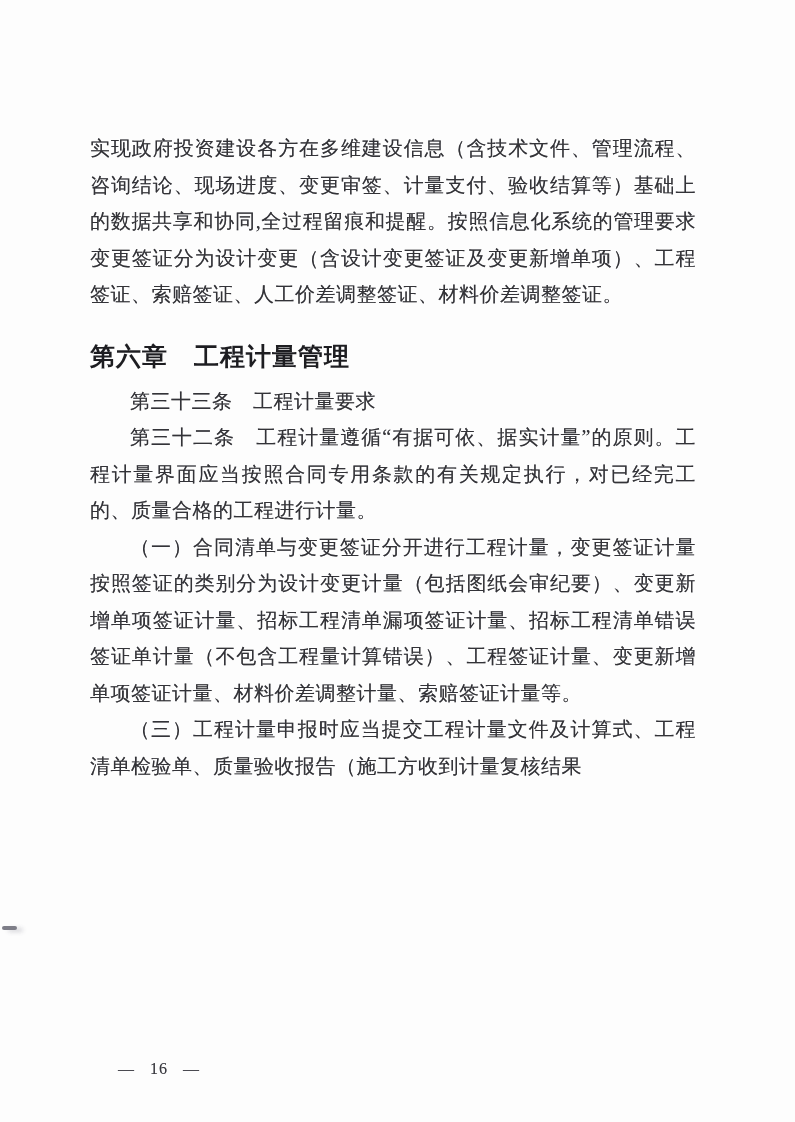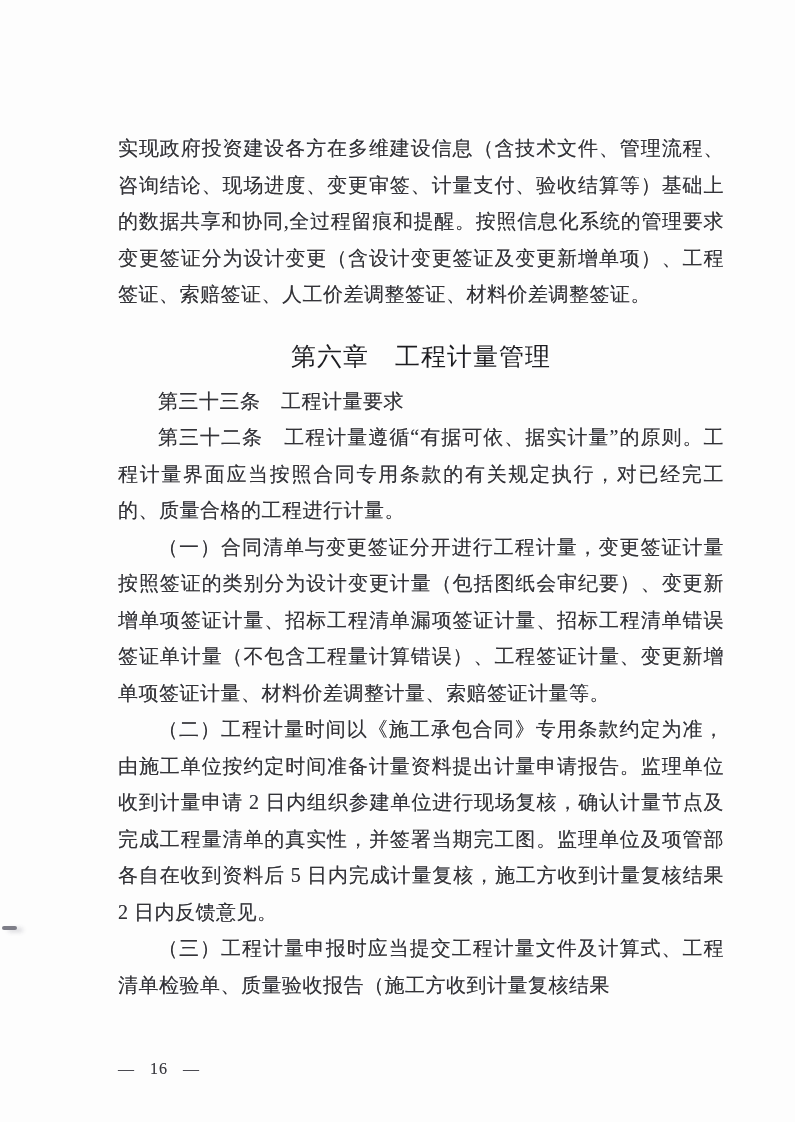--- a/index.html
+++ b/index.html
@@ -18,7 +18,7 @@
   }
   .content {
     position: absolute;
-    left: 118px;
+    left: 90px;
     top: 130px;
     width: 606px;
   }

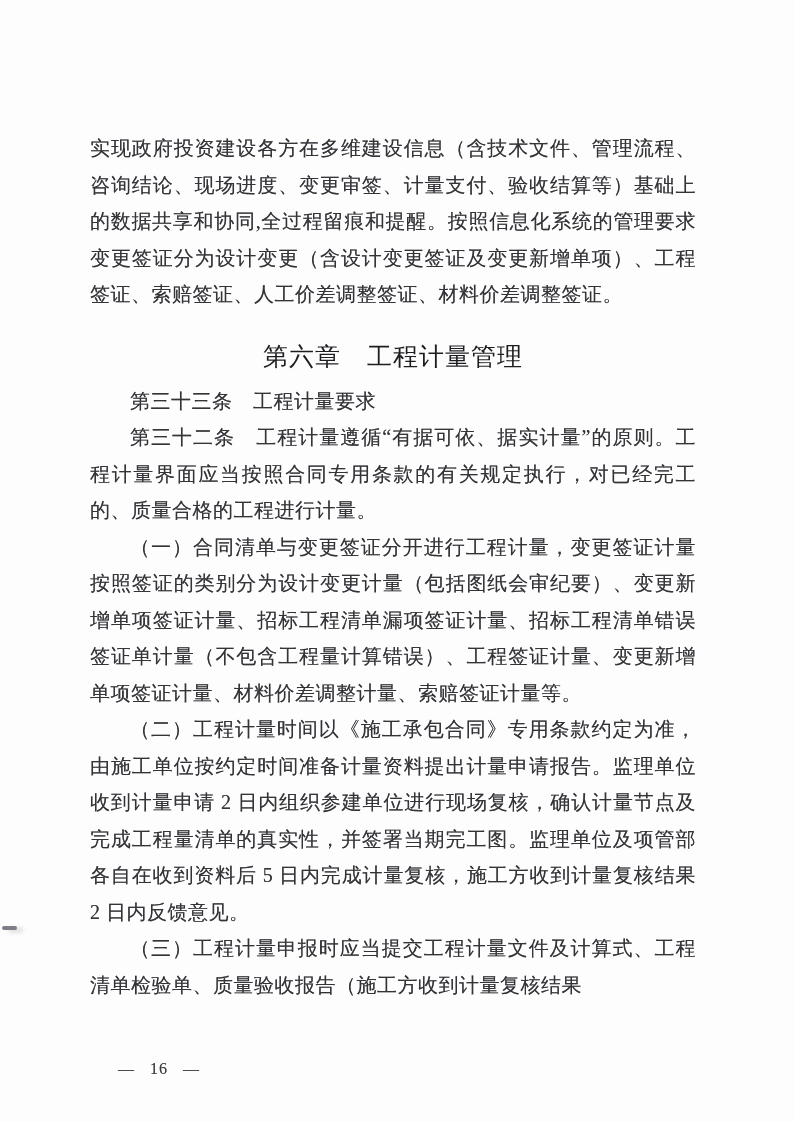--- a/index.html
+++ b/index.html
@@ -37,9 +37,8 @@
   }
   .chapter-heading {
     margin: 26px 0 10px 0;
-    text-align: center;
     font-family: "Liberation Sans", "DejaVu Sans", sans-serif;
-    font-weight: normal;
+    font-weight: bold;
     font-size: 25px;
     line-height: 34px;
     color: #1d1d21;

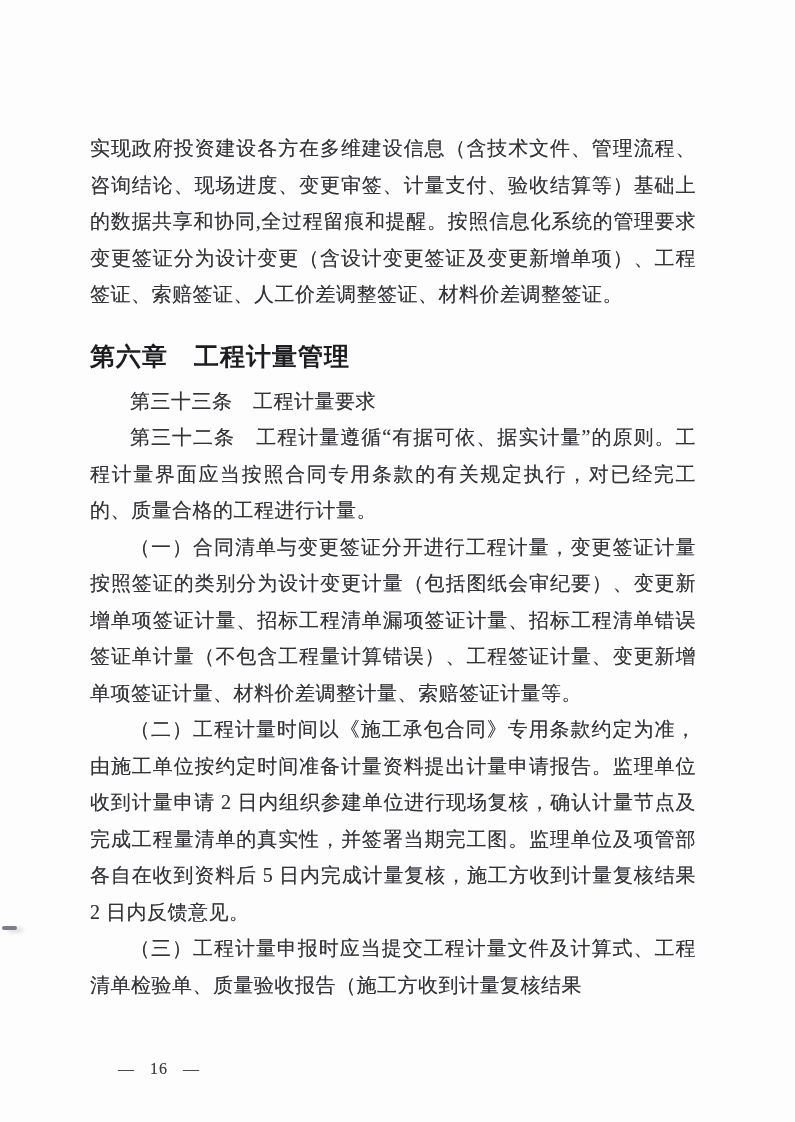--- a/index.html
+++ b/index.html
@@ -85,7 +85,6 @@
 
     <p class="para indent">（一）合同清单与变更签证分开进行工程计量，变更签证计量按照签证的类别分为设计变更计量（包括图纸会审纪要）、变更新增单项签证计量、招标工程清单漏项签证计量、招标工程清单错误签证单计量（不包含工程量计算错误）、工程签证计量、变更新增单项签证计量、材料价差调整计量、索赔签证计量等。</p>
 
-    <p class="para indent">（二）工程计量时间以《施工承包合同》专用条款约定为准，由施工单位按约定时间准备计量资料提出计量申请报告。监理单位收到计量申请 2 日内组织参建单位进行现场复核，确认计量节点及完成工程量清单的真实性，并签署当期完工图。监理单位及项管部各自在收到资料后 5 日内完成计量复核，施工方收到计量复核结果 2 日内反馈意见。</p>
 
     <p class="para indent">（三）工程计量申报时应当提交工程计量文件及计算式、工程清单检验单、质量验收报告（施工方收到计量复核结果</p>
 

